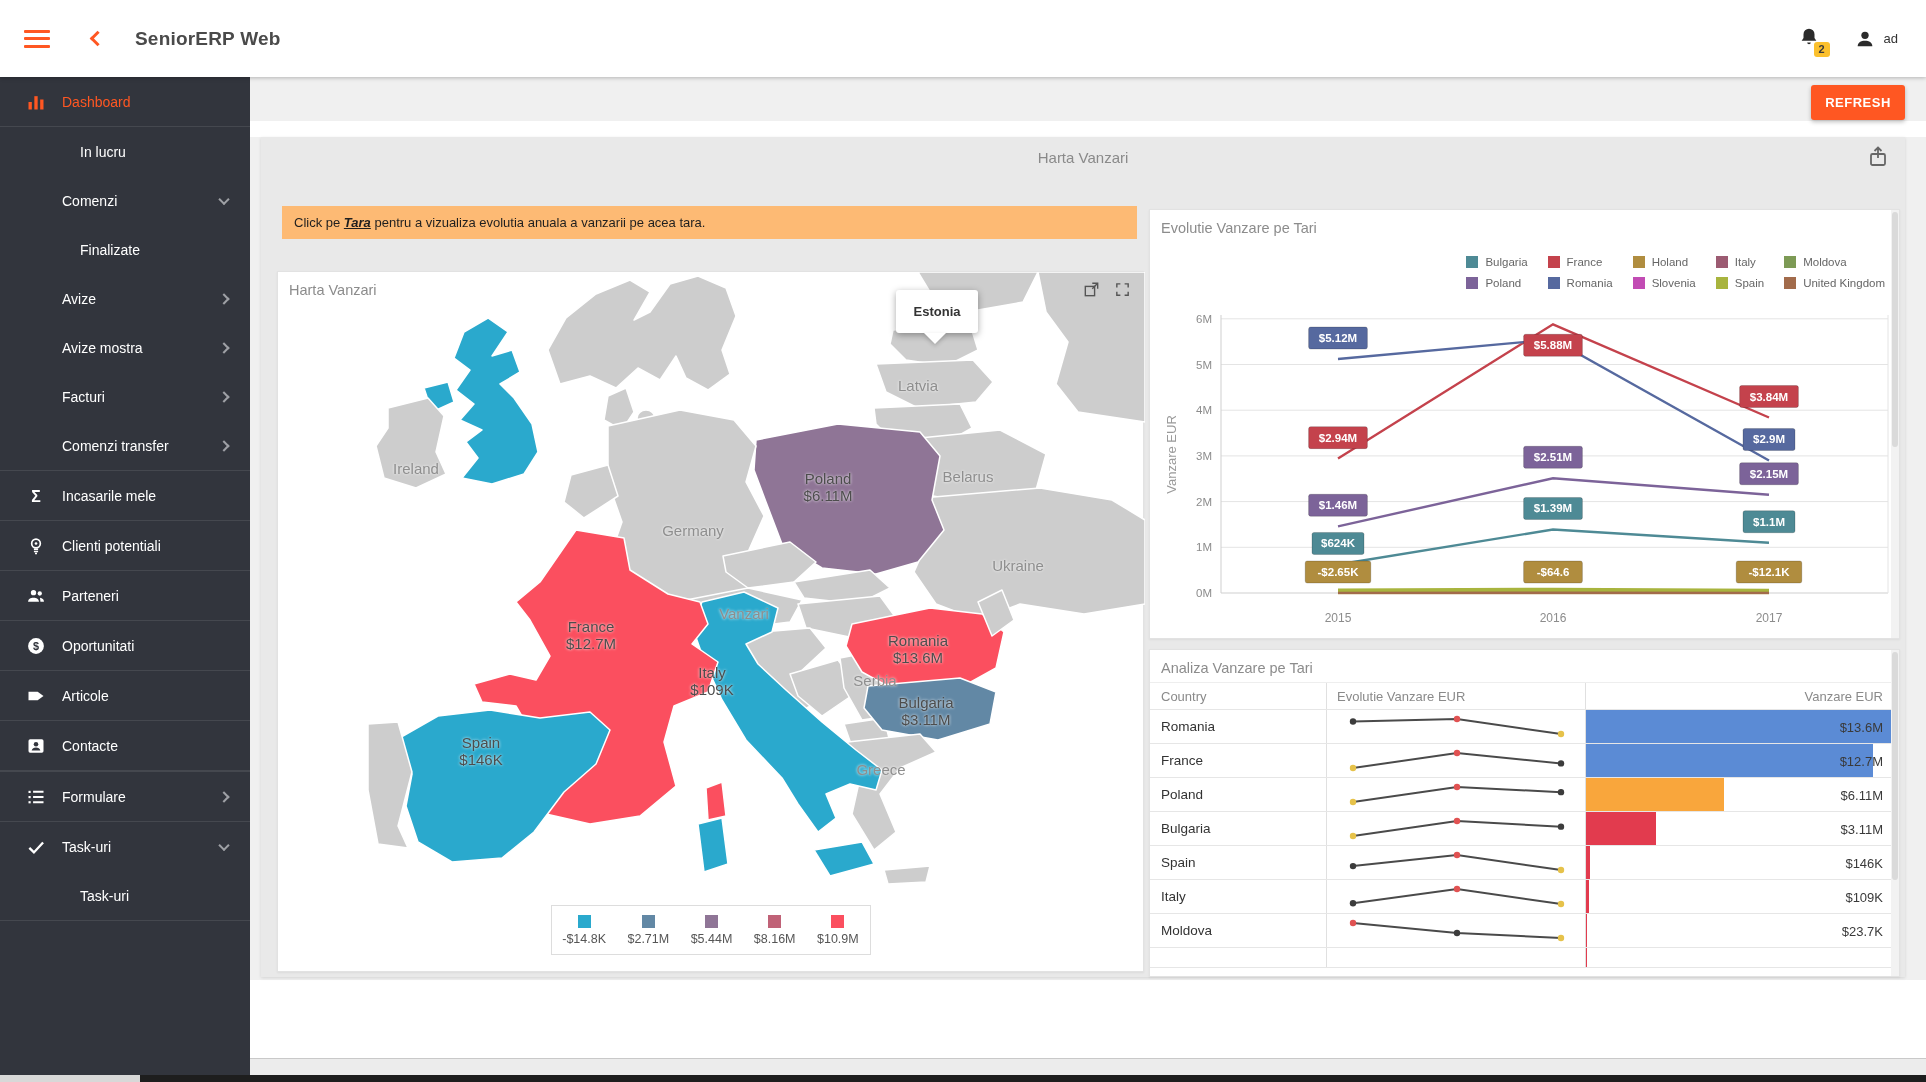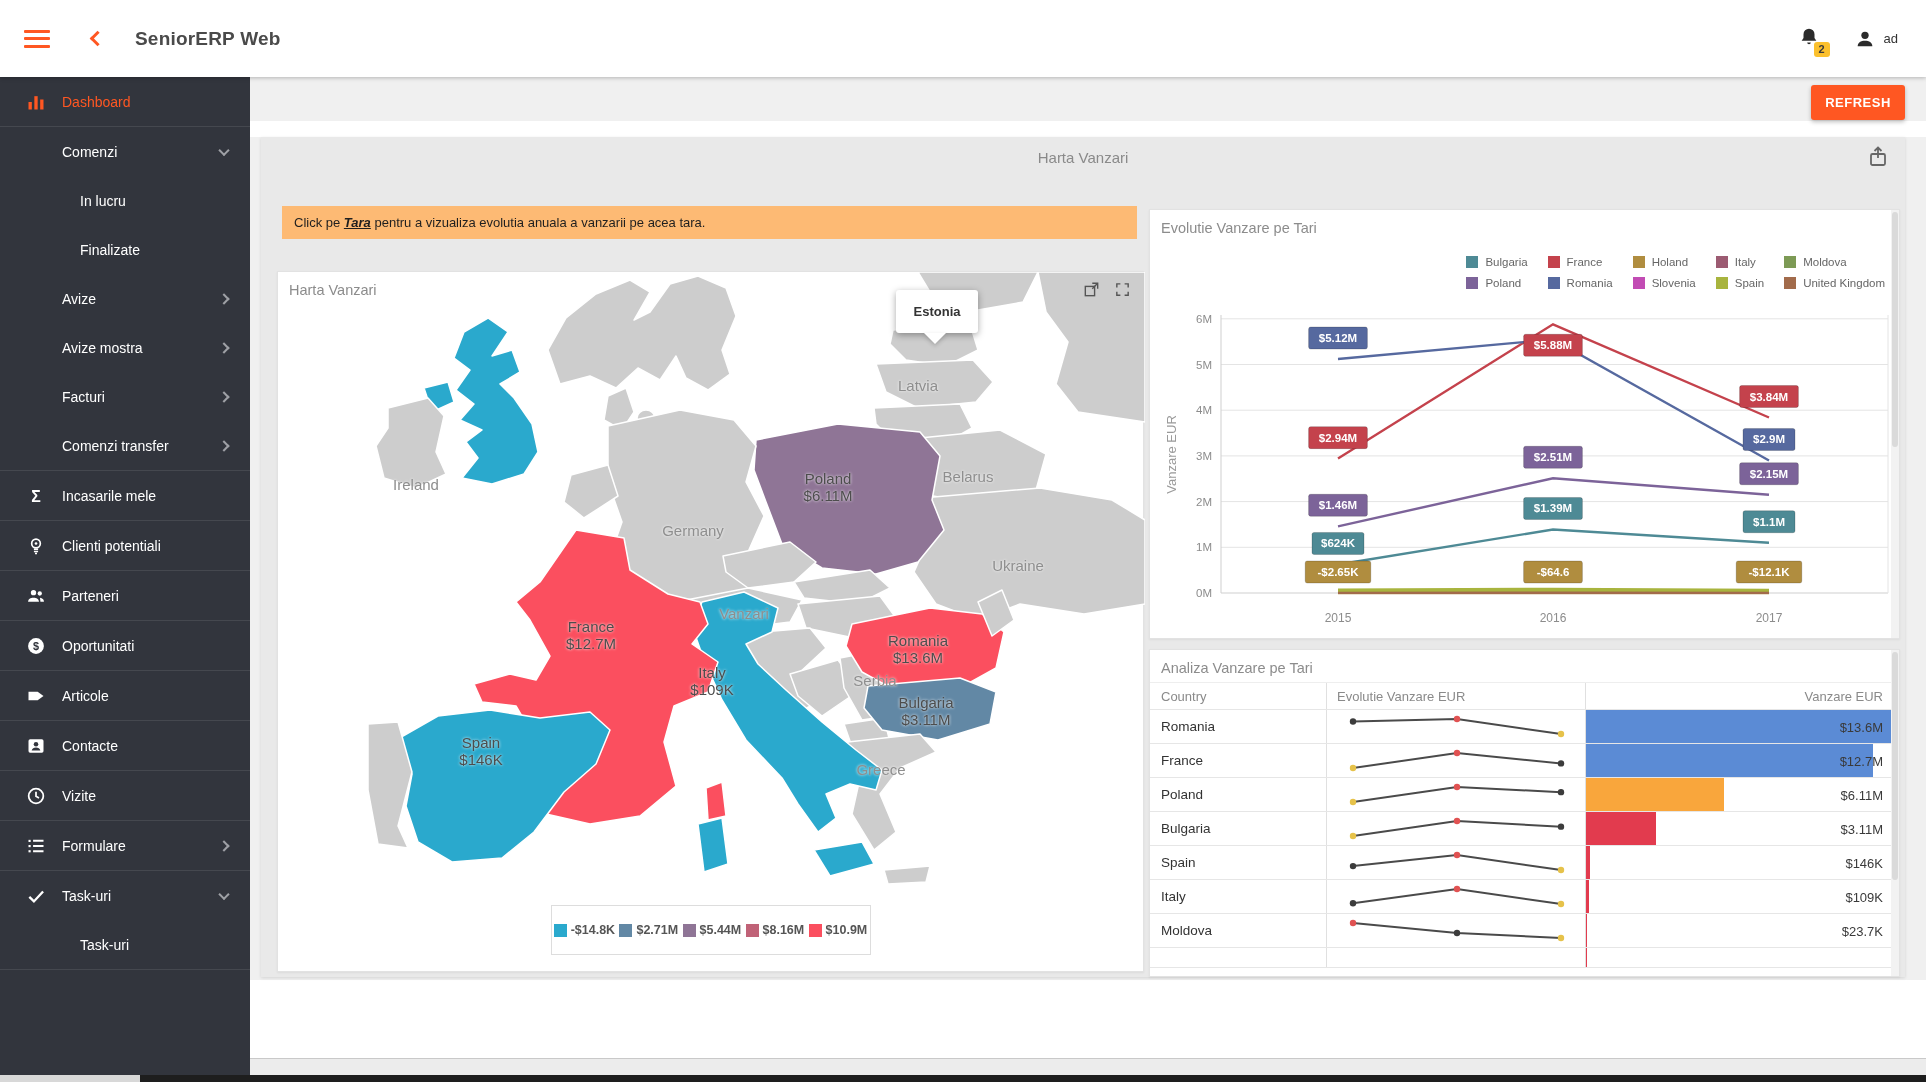--- a/index.html
+++ b/index.html
@@ -143,12 +143,12 @@
           <span class="lbl">Dashboard</span>
         </div>
         <div class="side-div"></div>
+        <div class="side-item lvl2">
+          <span class="lbl">In lucru</span>
+        </div>
         <div class="side-item lvl1">
           <span class="lbl">Comenzi</span>
           <span class="chev down"></span>
-        </div>
-        <div class="side-item lvl2">
-          <span class="lbl">In lucru</span>
         </div>
         <div class="side-item lvl2">
           <span class="lbl">Finalizate</span>

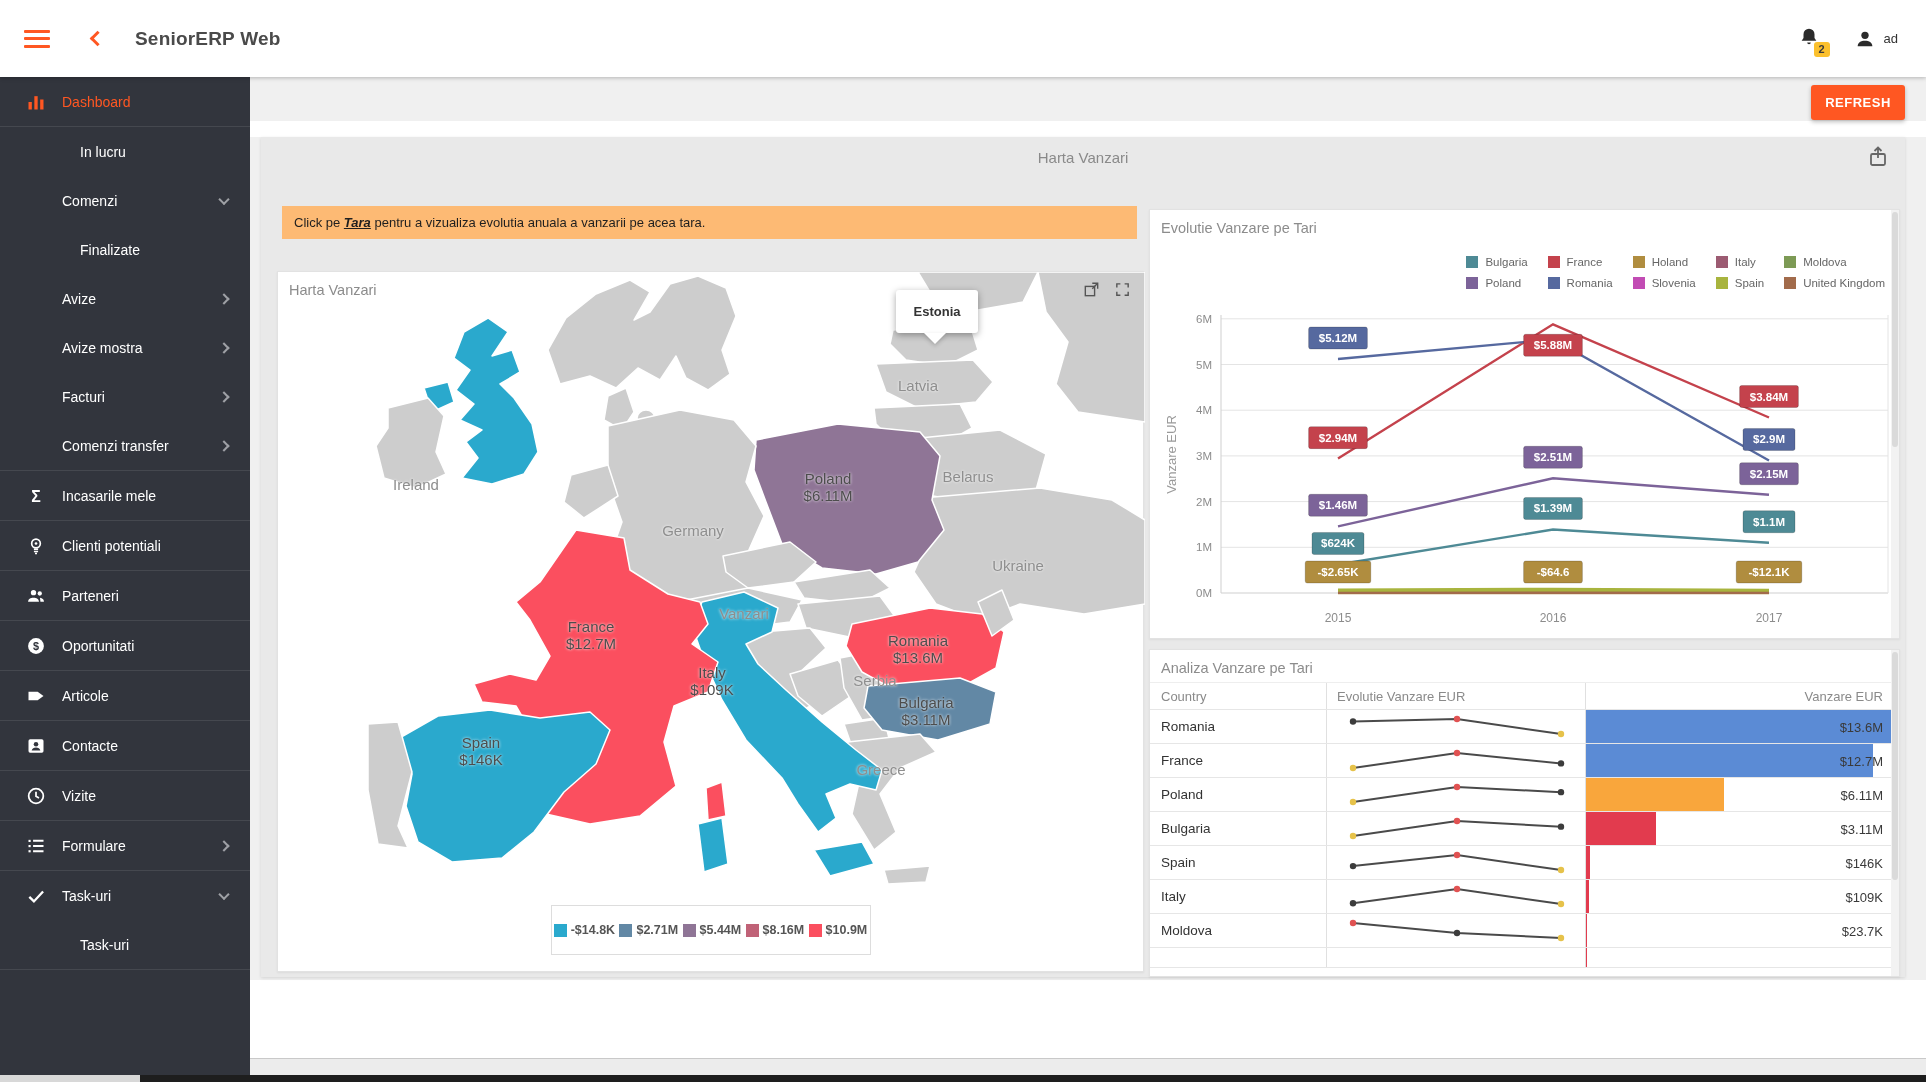--- a/index.html
+++ b/index.html
@@ -329,7 +329,7 @@
           <div class="map-label valued" style="left: 550px; top: 198px;">Poland<br>$6.11M</div>
           <div class="map-label valued" style="left: 640px; top: 360px;">Romania<br>$13.6M</div>
           <div class="map-label valued" style="left: 648px; top: 422px;">Bulgaria<br>$3.11M</div>
-          <div class="map-label" style="left: 138px; top: 204px;">Ireland</div>
+          <div class="map-label" style="left: 138px; top: 188px;">Ireland</div>
           <div class="map-label" style="left: 415px; top: 250px;">Germany</div>
           <div class="map-label" style="left: 466px; top: 333px;">Vanzari</div>
           <div class="map-label" style="left: 597px; top: 400px;">Serbia</div>

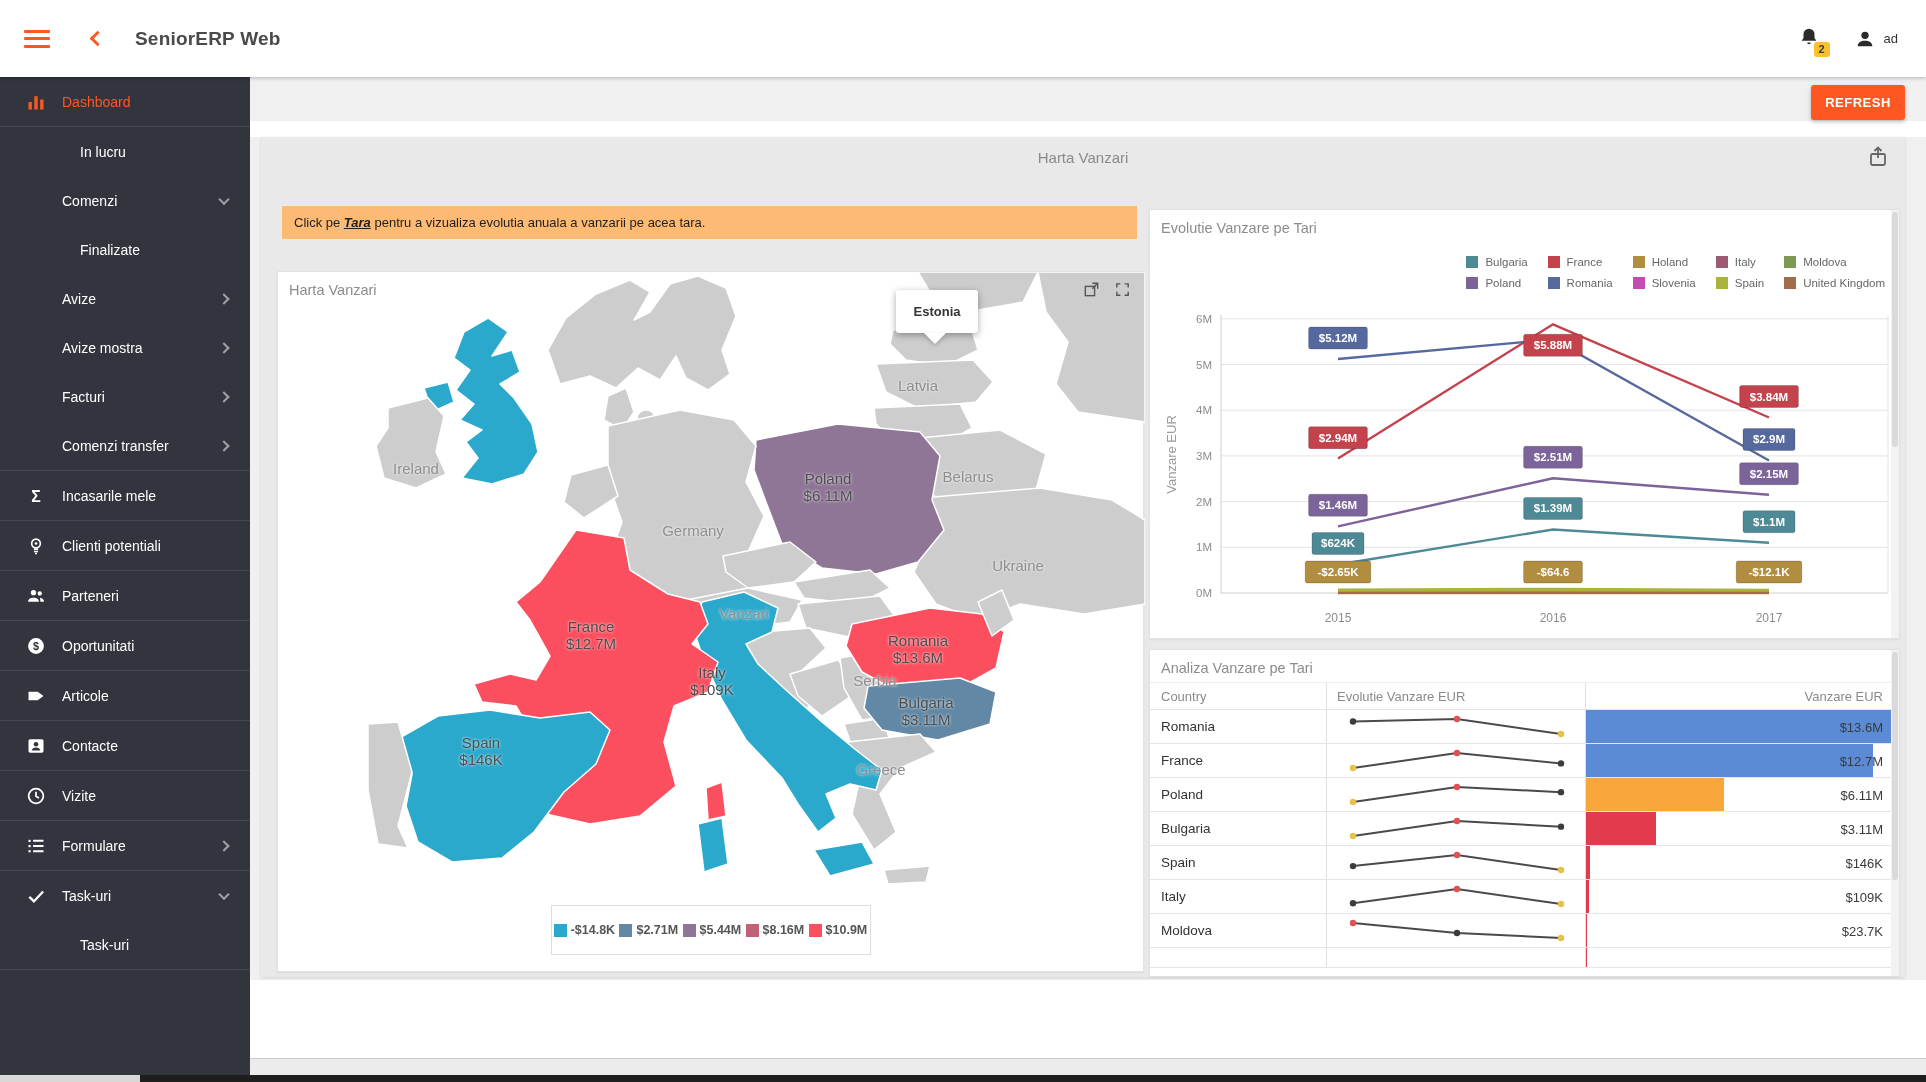--- a/index.html
+++ b/index.html
@@ -220,13 +220,6 @@
           <span class="lbl">Contacte</span>
         </div>
         <div class="side-div"></div>
-        <div class="side-item lvl0">
-          <span class="ico"><svg viewBox="0 0 24 24" width="20" height="20">
-              <circle cx="12" cy="12" r="8.8" fill="none" stroke="currentColor" stroke-width="2.1"></circle>
-              <path d="M12 7v5.3l3.6 2" stroke="currentColor" stroke-width="2.1" fill="none"></path>
-            </svg></span>
-          <span class="lbl">Vizite</span>
-        </div>
         <div class="side-div"></div>
         <div class="side-item lvl0">
           <span class="ico"><svg viewBox="0 0 24 24" width="20" height="20">

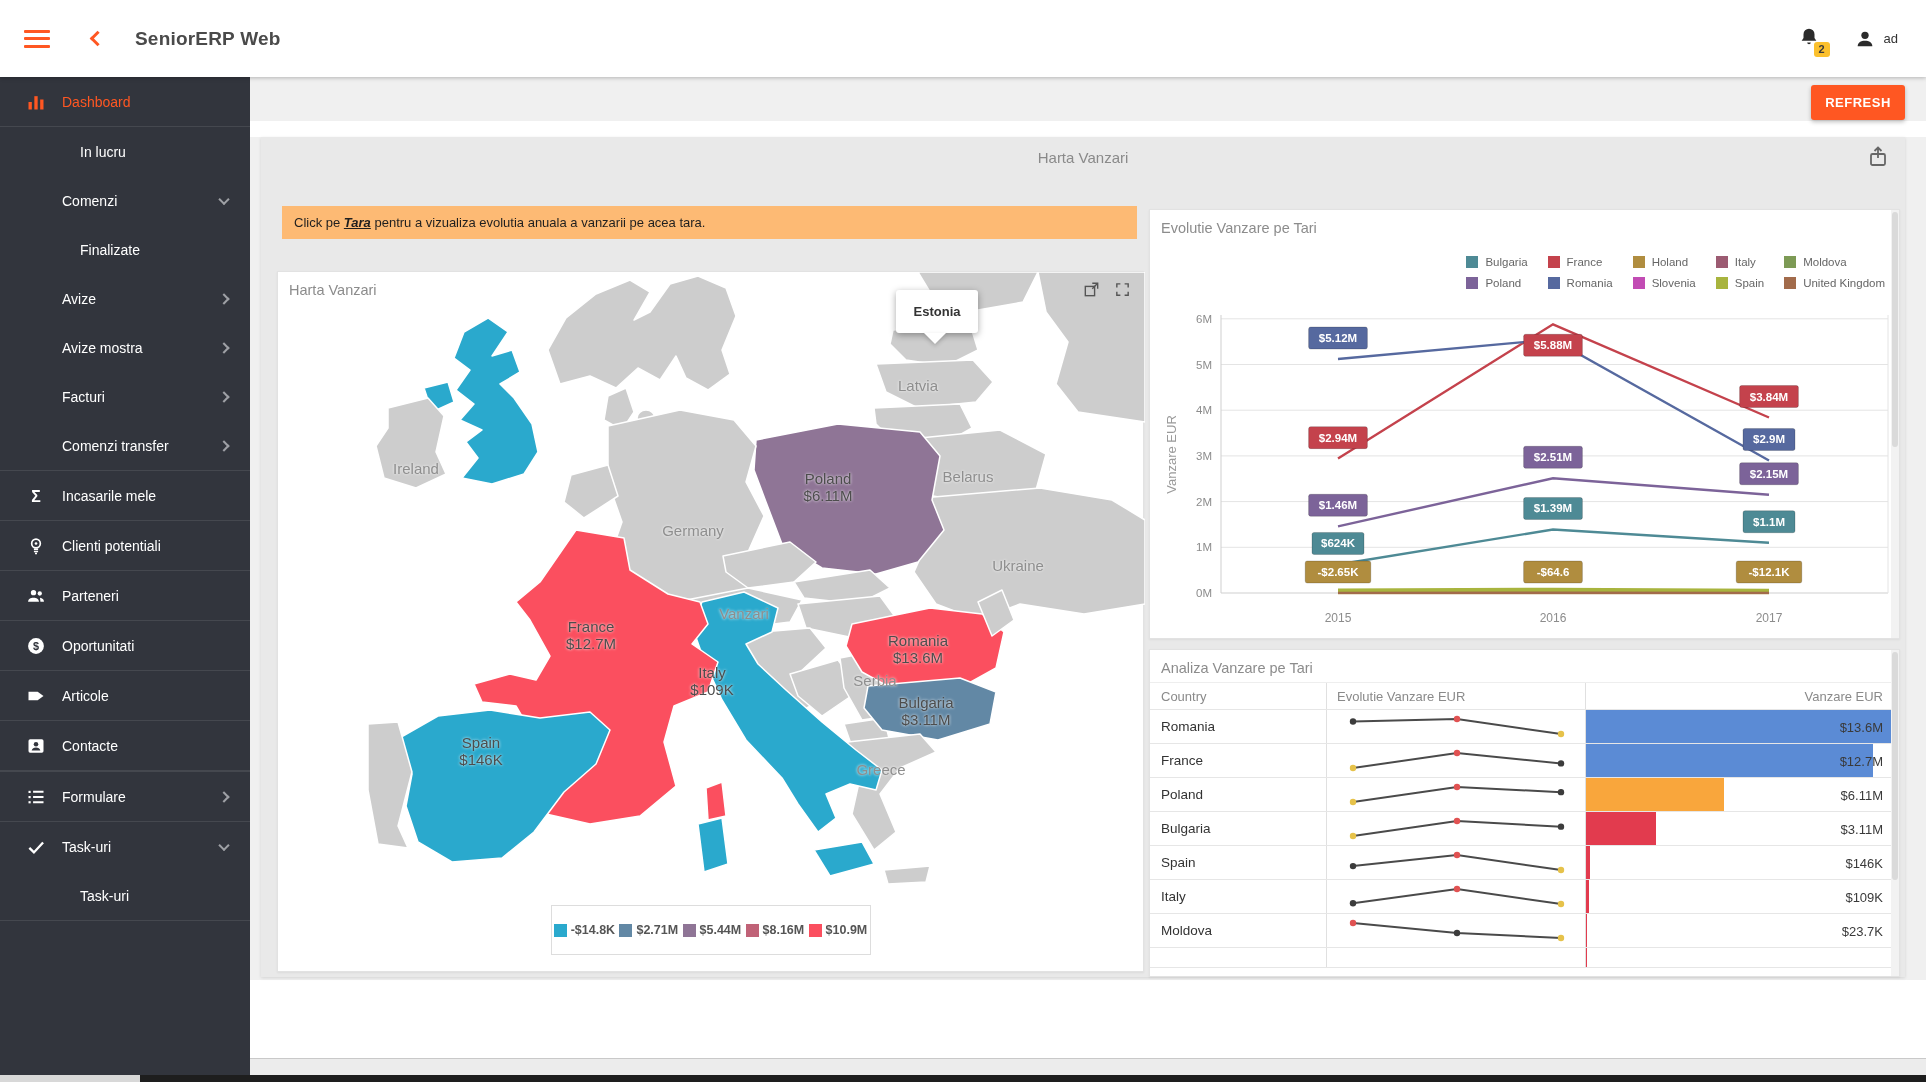--- a/index.html
+++ b/index.html
@@ -72,7 +72,7 @@
                        border-top-color:#fff; border-bottom:none; filter:drop-shadow(0 2px 2px rgba(0,0,0,.2)); }
   .map-legend { position:absolute; left:50%; transform:translateX(-50%); bottom:16px; width:320px; height:50px;
                 background:#fff; border:1px solid #ddd; display:flex; justify-content:space-around; align-items:center; z-index:6; }
-  .map-legend .mitem { display:flex; align-items:center; gap:4px;font-weight:bold; }
+  .map-legend .mitem { display:flex; flex-direction:column; align-items:center; gap:4px; }
   .map-legend .sw { width:13px; height:13px; }
   .map-legend .ml { font-size:12.5px; color:#555; }
 

